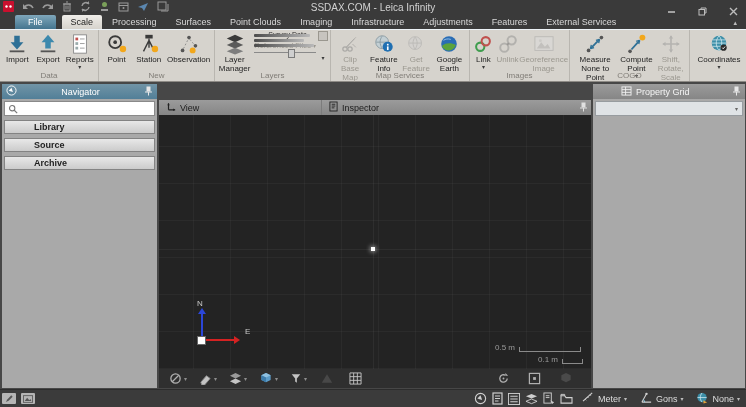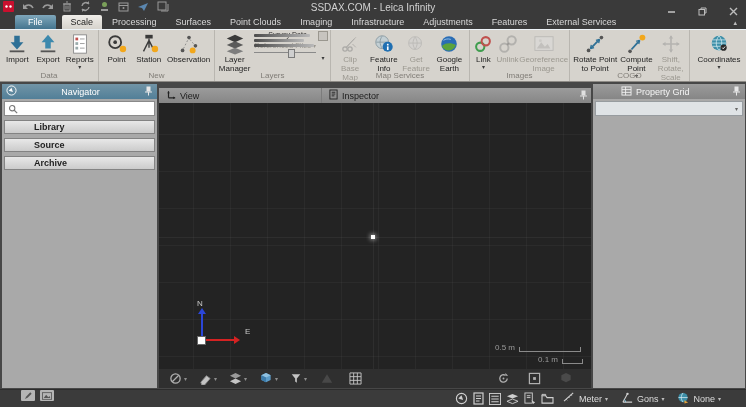--- a/index.html
+++ b/index.html
@@ -376,7 +376,7 @@
               <circle cx="19" cy="5" r="2" fill="#555"></circle>
             </svg>
           </span>
-        <span class="lbl">Rotate Point to Point</span>
+        <span class="lbl">Measure None to Point</span>
       </div>
       <div class="rbtn" style="width:37px">
         <span class="ric">

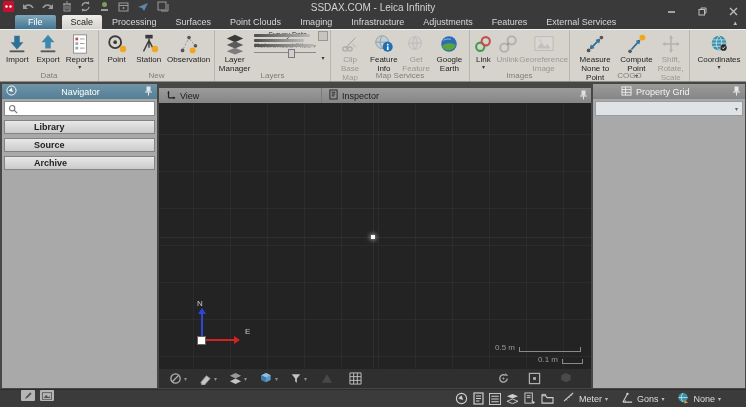--- a/index.html
+++ b/index.html
@@ -48,7 +48,7 @@
   .search input{border:0;outline:0;flex:1;font-size:9px;height:11px;background:transparent;font-family:"Liberation Sans",sans-serif;}
   .navsec{margin:4px 2px 0;height:14px;background:linear-gradient(#e8e8e8,#cbcbcb);border:1px solid #838383;display:flex;align-items:center;padding-left:29px;font-weight:bold;font-size:9px;color:#1f1f1f;box-sizing:border-box;}
   
-  .viewarea{left:159px;top:6px;width:432px;bottom:1px;background:#8f8f8f;}
+  .viewarea{left:159px;top:18px;width:432px;bottom:1px;background:#8f8f8f;}
   .vtabs{height:15px;display:flex;align-items:center;font-size:9px;color:#1c1c1c;background:linear-gradient(#9b9b9b,#868686);}
   .vtab{display:flex;align-items:center;gap:4px;height:100%;padding:0 7px;box-sizing:border-box;}
   .vtab.view{width:163px;border-right:1px solid #7c7c7c;}

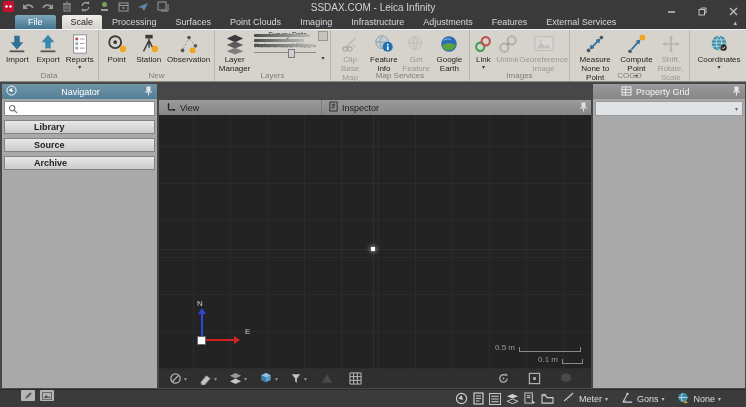--- a/index.html
+++ b/index.html
@@ -80,7 +80,7 @@
   .dropdown .dval{flex:1;}
   .dropdown .caret{color:#666;}
   
-  .statusbar{position:absolute;left:0;right:0;bottom:0;height:18px;background:#3b3b3b;border-top:1px solid #2c2c2c;display:flex;padding:0 21px;gap:5px;font-size:9px;color:#dcdcdc;box-sizing:border-box;}
+  .statusbar{position:absolute;left:0;right:0;bottom:0;height:18px;background:#3b3b3b;border-top:1px solid #2c2c2c;display:flex;align-items:center;padding:0 2px;gap:5px;font-size:9px;color:#dcdcdc;box-sizing:border-box;}
   .sl-btn{width:14px;height:11px;background:#b5b5b5;border-radius:1px;display:flex;align-items:center;justify-content:center;}
   .statusbar .spacer{flex:1;}
   .sicon{display:flex;align-items:center;justify-content:center;}

